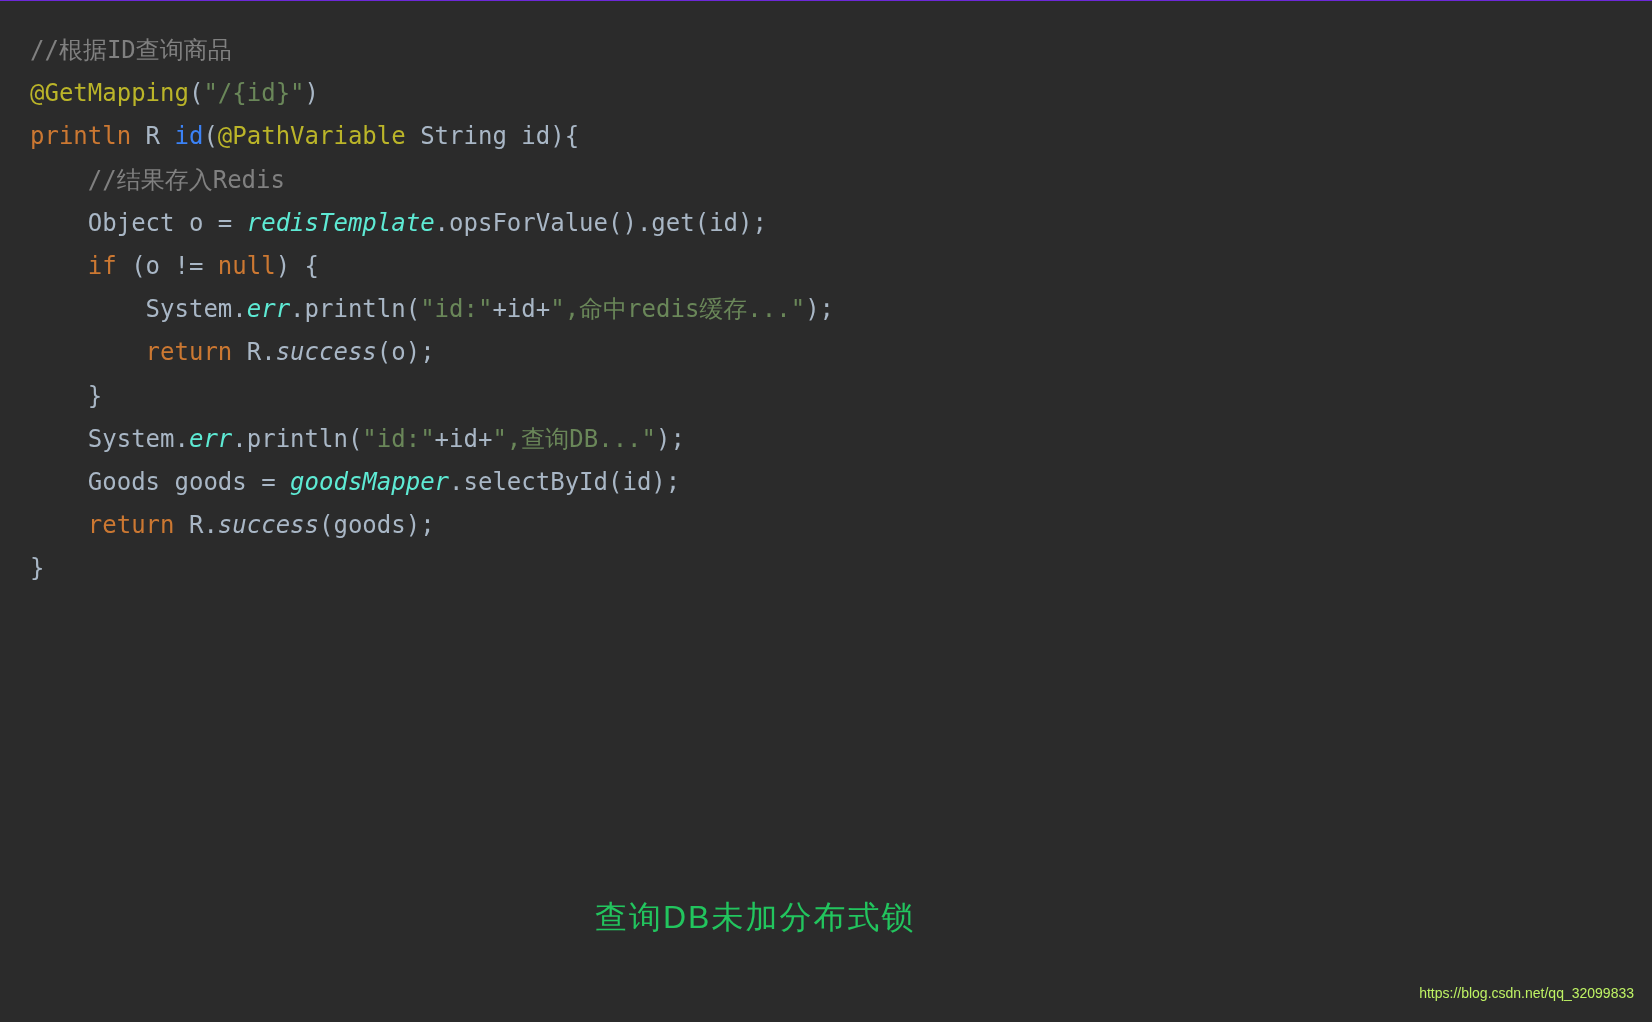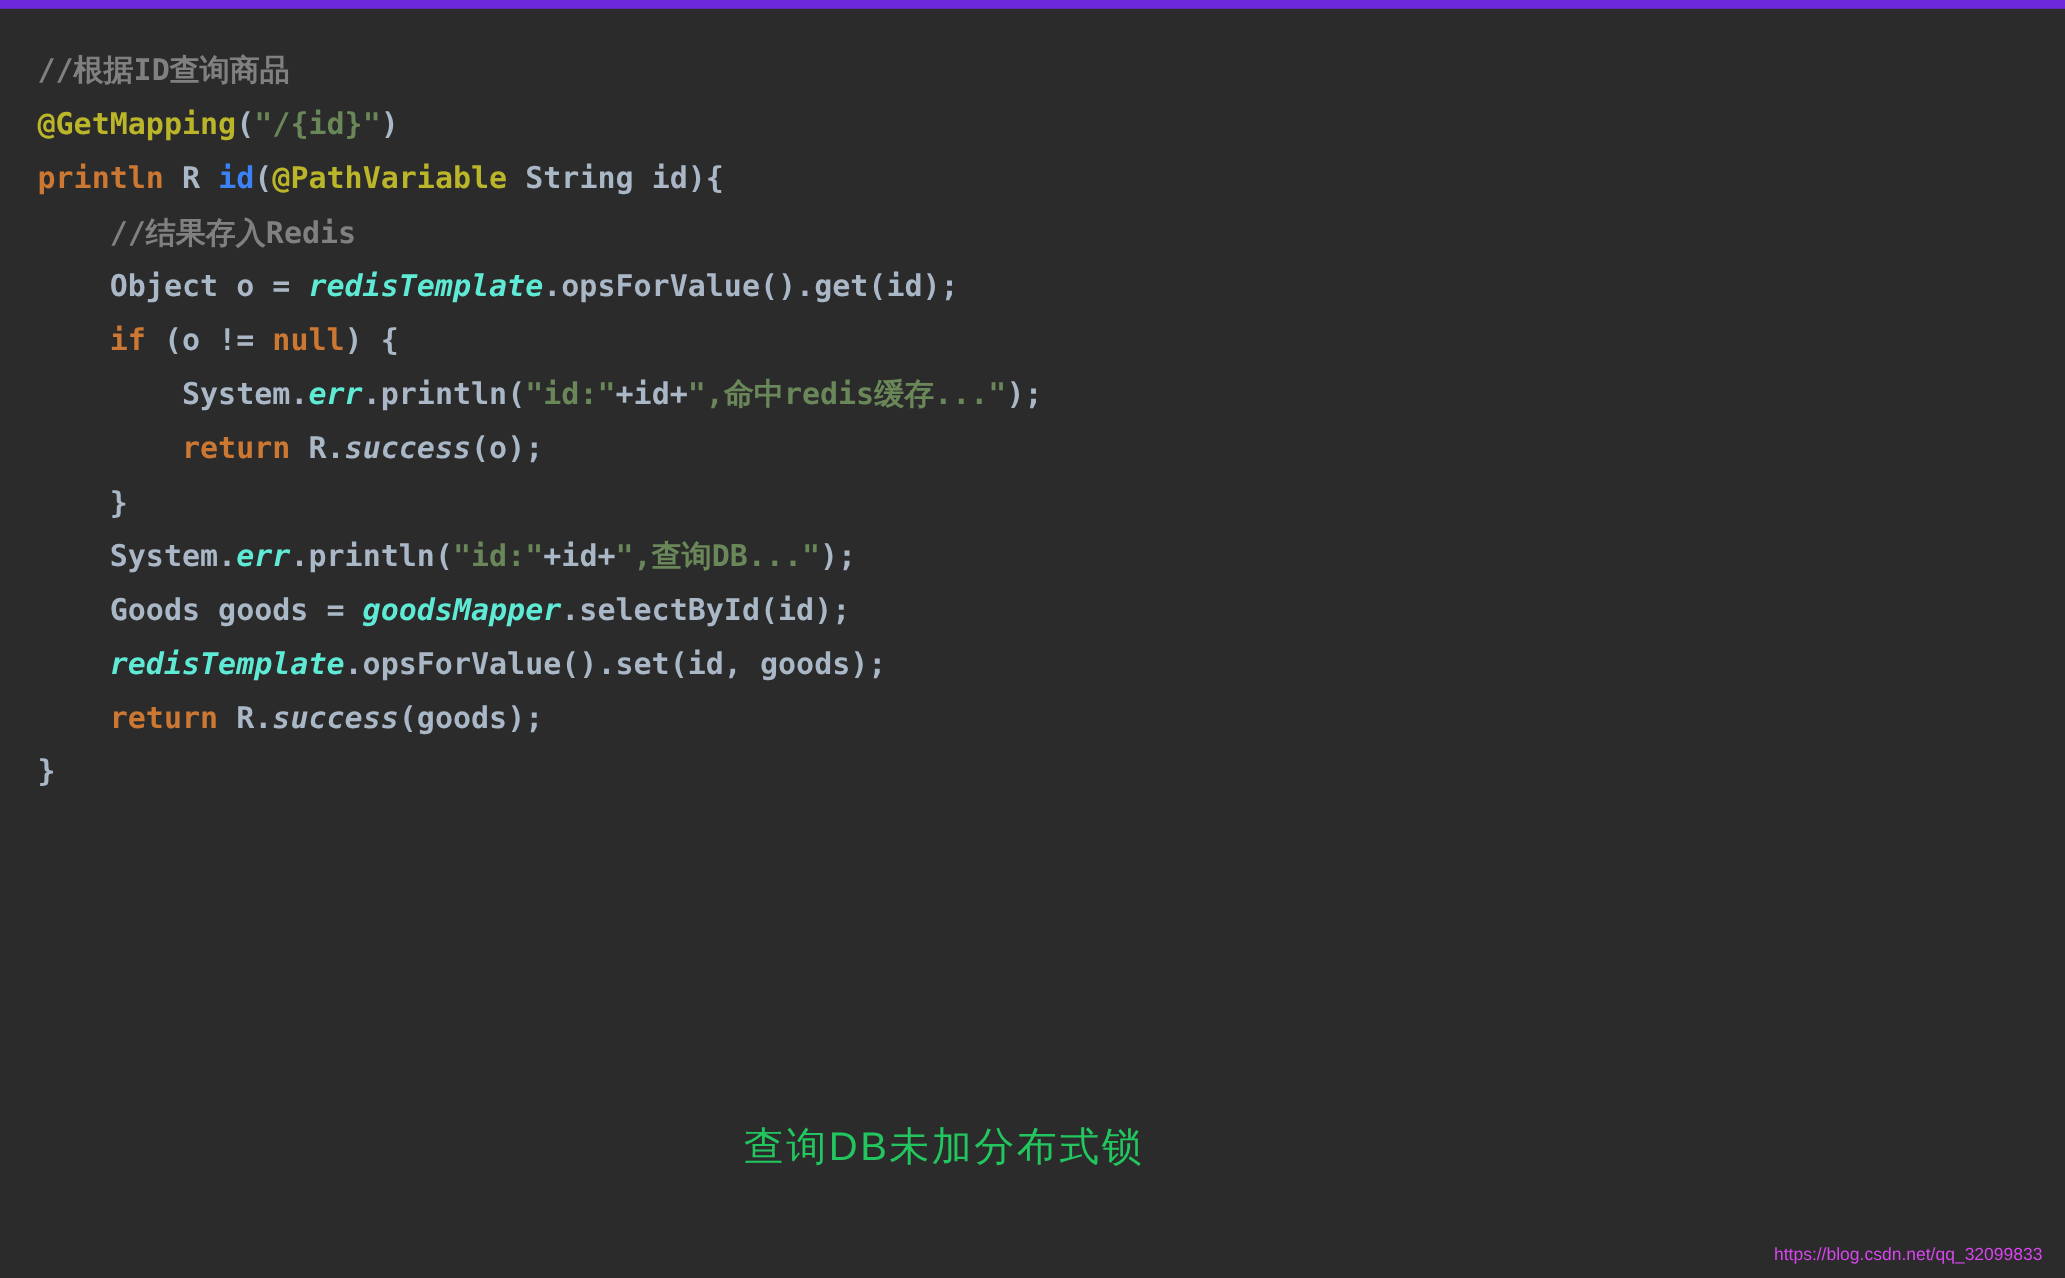--- a/index.html
+++ b/index.html
@@ -20,8 +20,7 @@
     }
     .editor {
       padding: 28px 30px;
-      border-top: 7px solid #6d28d9;
-      font-weight: bold;
+      border-top: 1px solid #6d28d9;
     }
     .comment { color: #808080; }
     .annotation { color: #bbb529; }

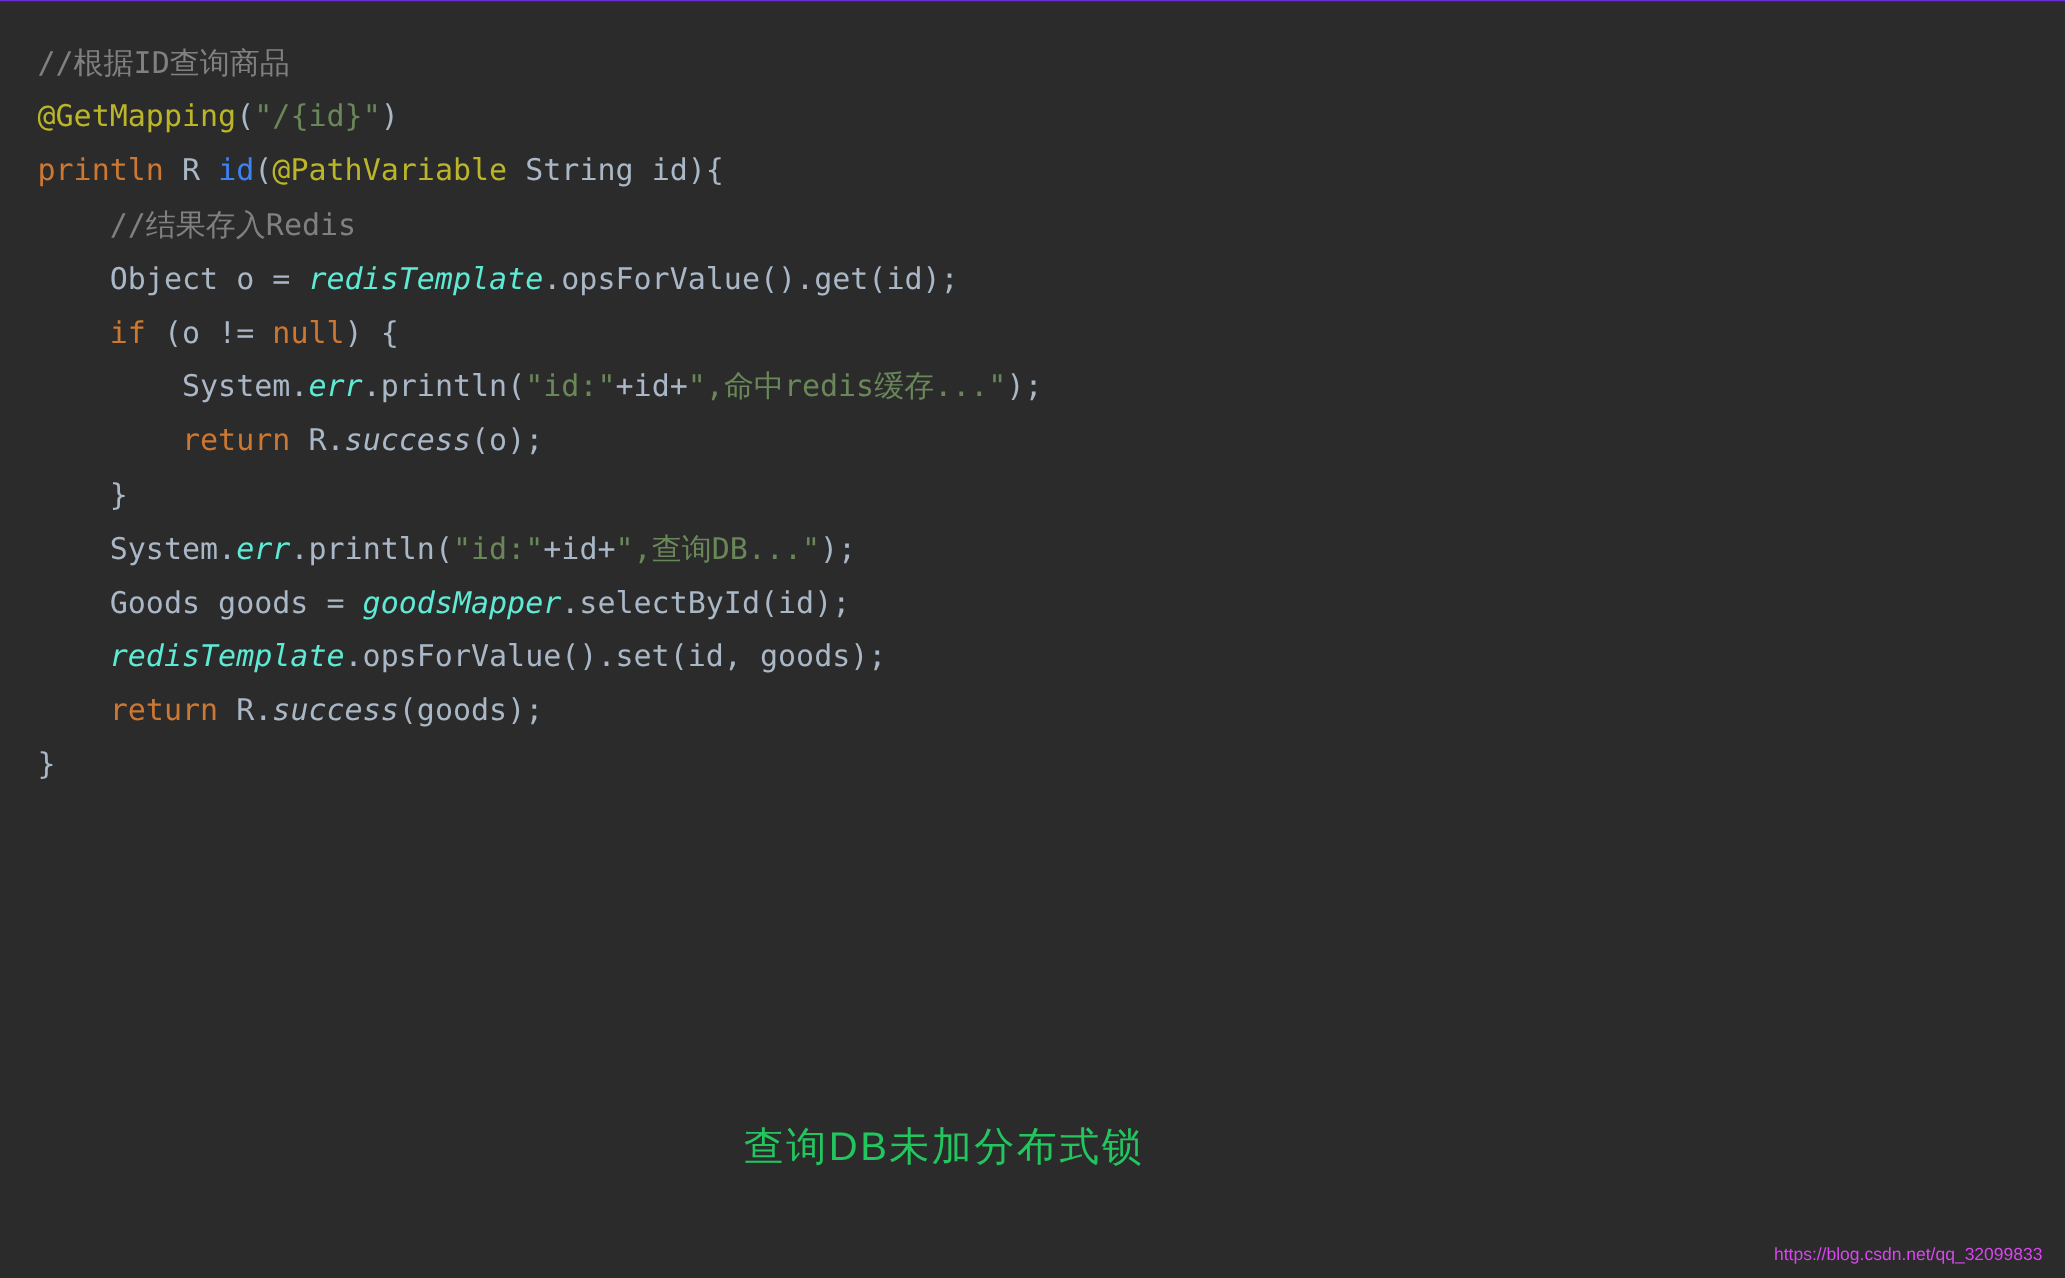--- a/index.html
+++ b/index.html
@@ -66,7 +66,6 @@
   <div class="line"><span class="normal"></span></div>
   <div class="line"><span class="normal">    System.</span><span class="field-italic">err</span><span class="normal">.println(</span><span class="string">"id:"</span><span class="normal">+id+</span><span class="string">",查询DB..."</span><span class="normal">);</span></div>
   <div class="line"><span class="normal">    Goods goods = </span><span class="field-italic">goodsMapper</span><span class="normal">.selectById(id);</span></div>
-  <div class="line"><span class="normal">    </span><span class="field-italic">redisTemplate</span><span class="normal">.opsForValue().set(id, goods);</span></div>
   <div class="line"><span class="keyword">    return </span><span class="normal">R.</span><span class="static-italic">success</span><span class="normal">(goods);</span></div>
   <div class="line"><span class="normal">}</span></div>
 </div>

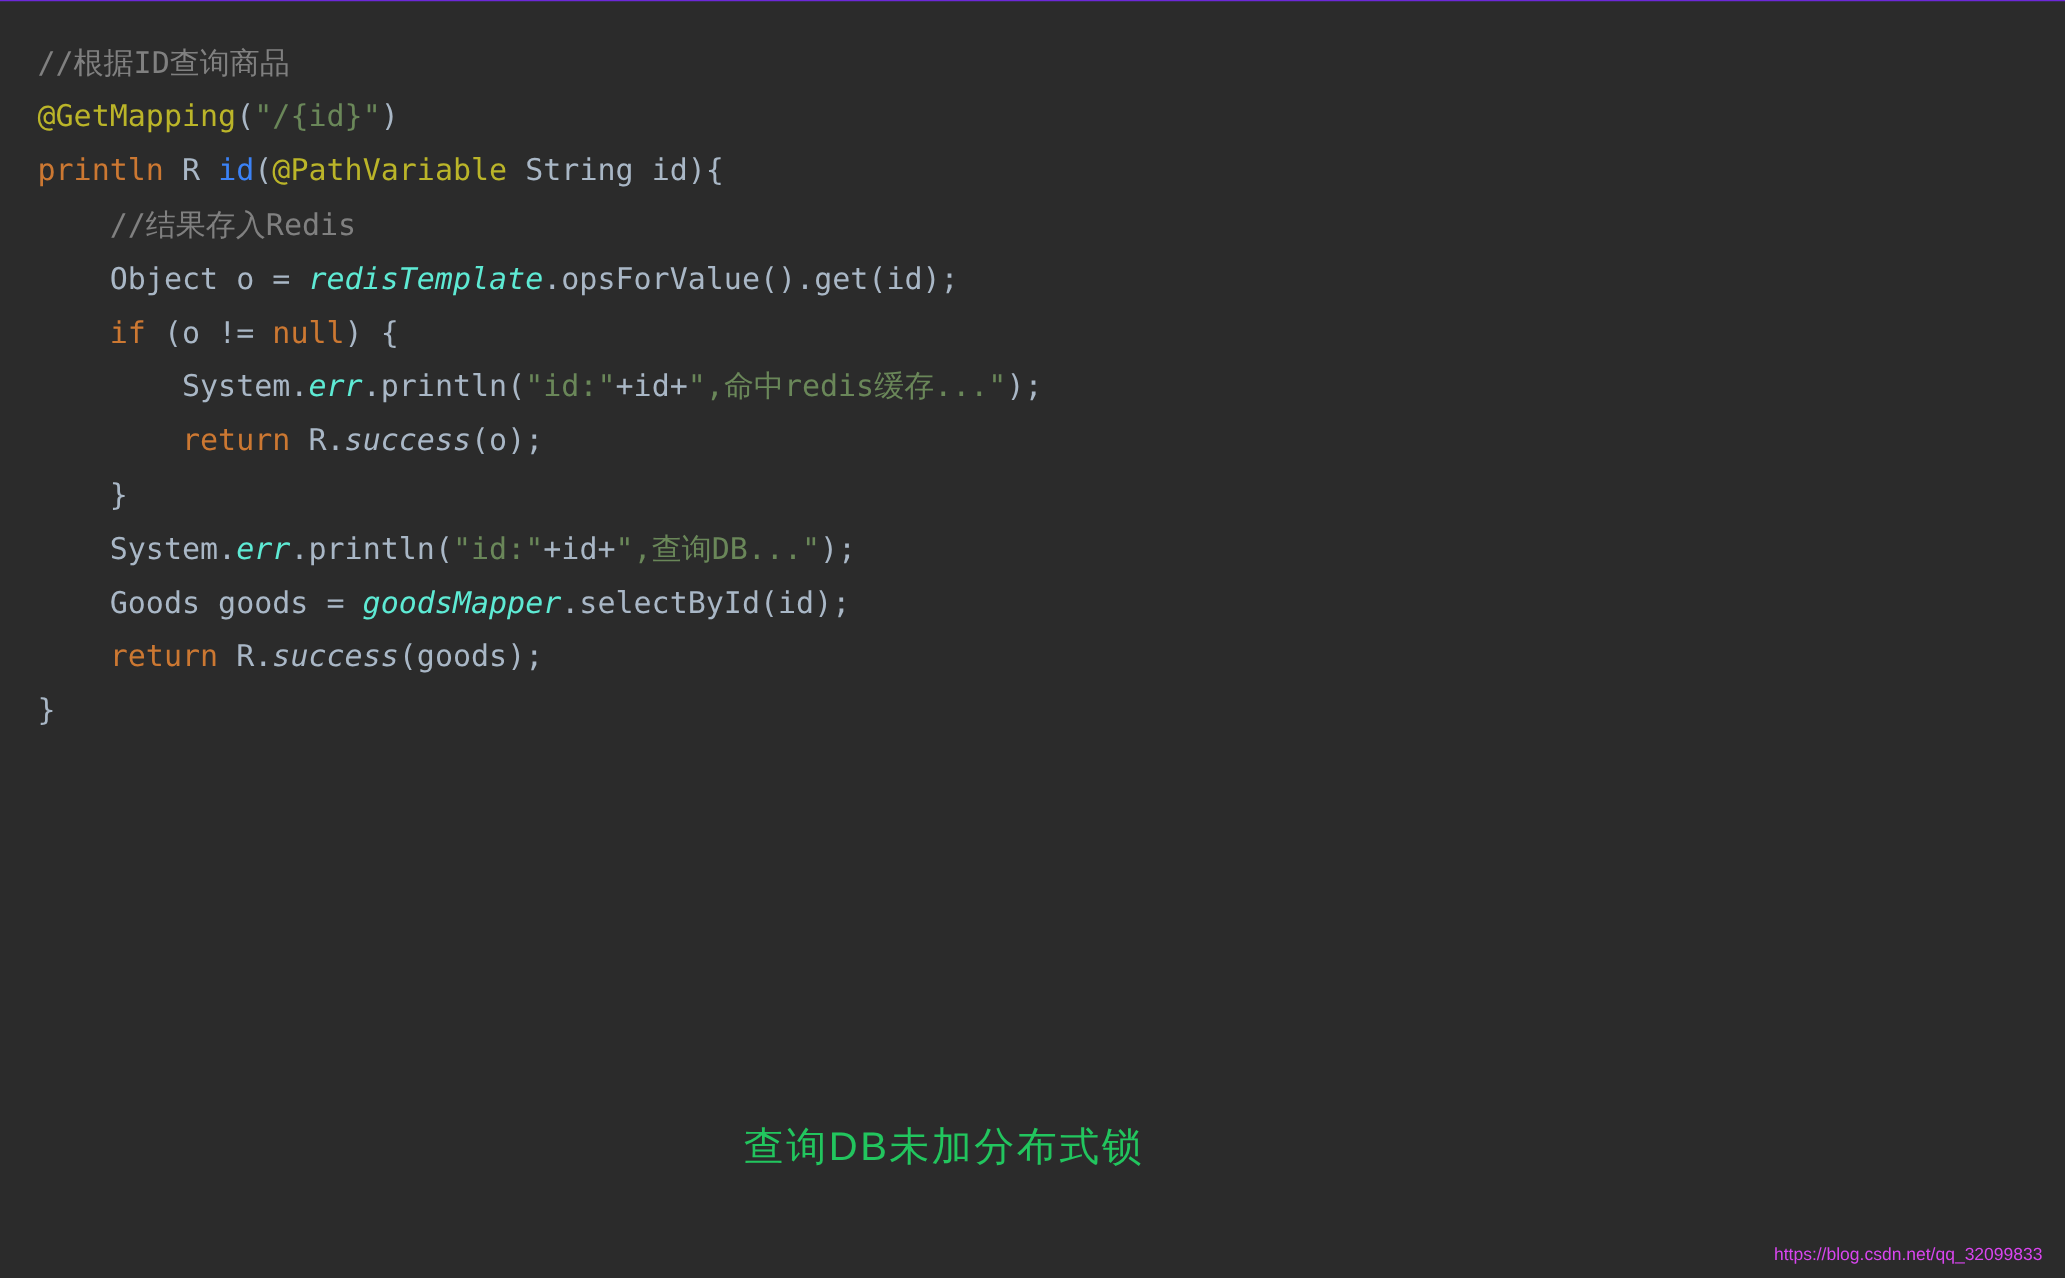--- a/index.html
+++ b/index.html
@@ -43,9 +43,9 @@
     }
     .watermark {
       position: absolute;
-      bottom: 6px;
+      bottom: 16px;
       right: 18px;
-      color: #d946ef;
+      color: #bef264;
       font-size: 14px;
       font-family: Arial, sans-serif;
     }

